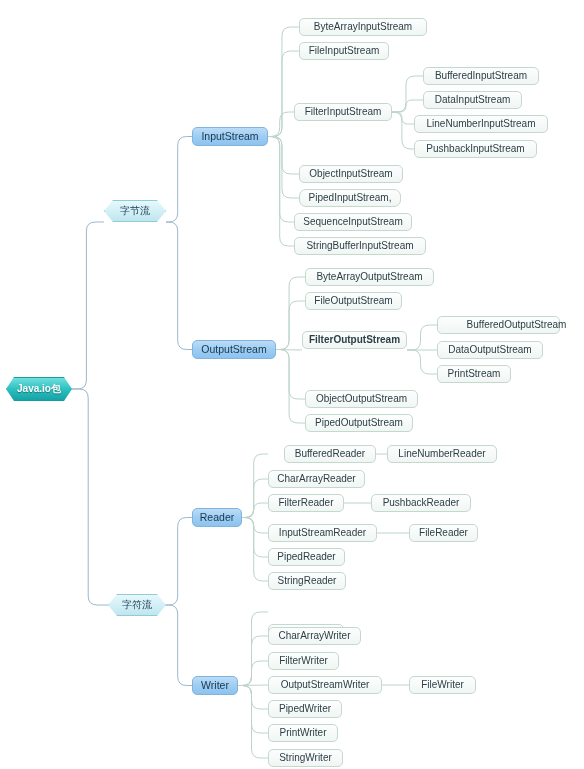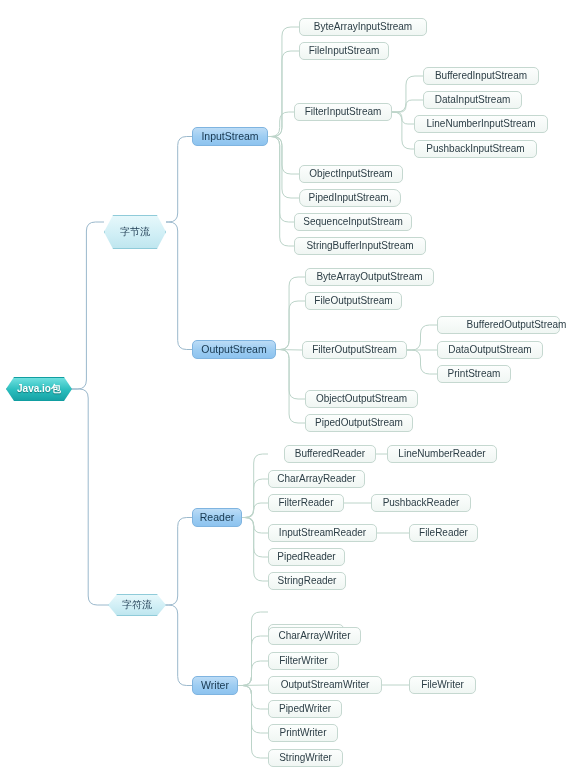--- a/index.html
+++ b/index.html
@@ -130,7 +130,7 @@
       <div class="node root" style="left: 6px; top: 377px; width: 66px; height: 24px;">
         <span>Java.io包</span>
       </div>
-      <div class="node lvl1" style="left: 104px; top: 215px; width: 62px; height: 34px;">
+      <div class="node lvl1" style="left: 104px; top: 200px; width: 62px; height: 22px;">
         <span>字节流</span>
       </div>
       <div class="node lvl2" style="left: 192px; top: 127px; width: 76px; height: 19px;">

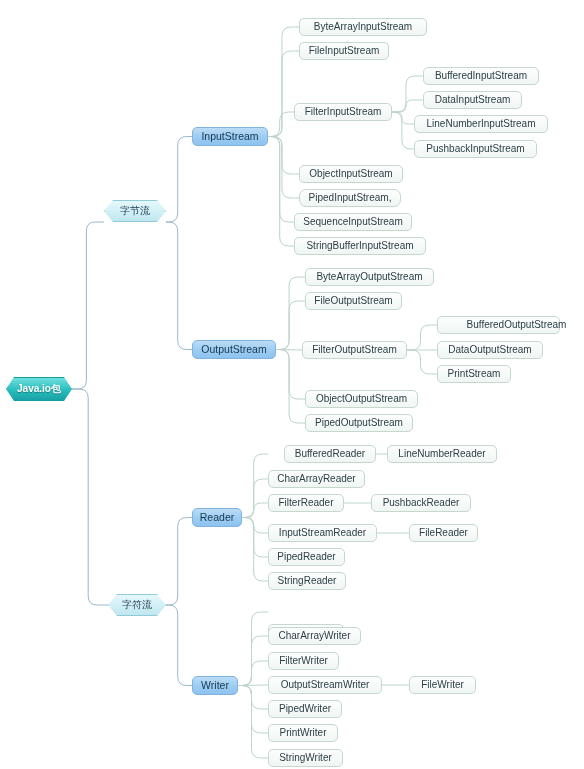--- a/index.html
+++ b/index.html
@@ -178,7 +178,7 @@
       <div class="node leaf" style="left: 305px; top: 292px; width: 97px; height: 18px;">
         <span>FileOutputStream</span>
       </div>
-      <div class="node leaf" style="left: 302px; top: 341px; width: 105px; height: 18px;">
+      <div class="node leaf" style="left: 302px; top: 331px; width: 105px; height: 18px; font-weight: bold;">
         <span>FilterOutputStream</span>
       </div>
       <div class="node leaf" style="left: 437px; top: 316px; width: 123px; height: 18px; padding-left: 43px;">

